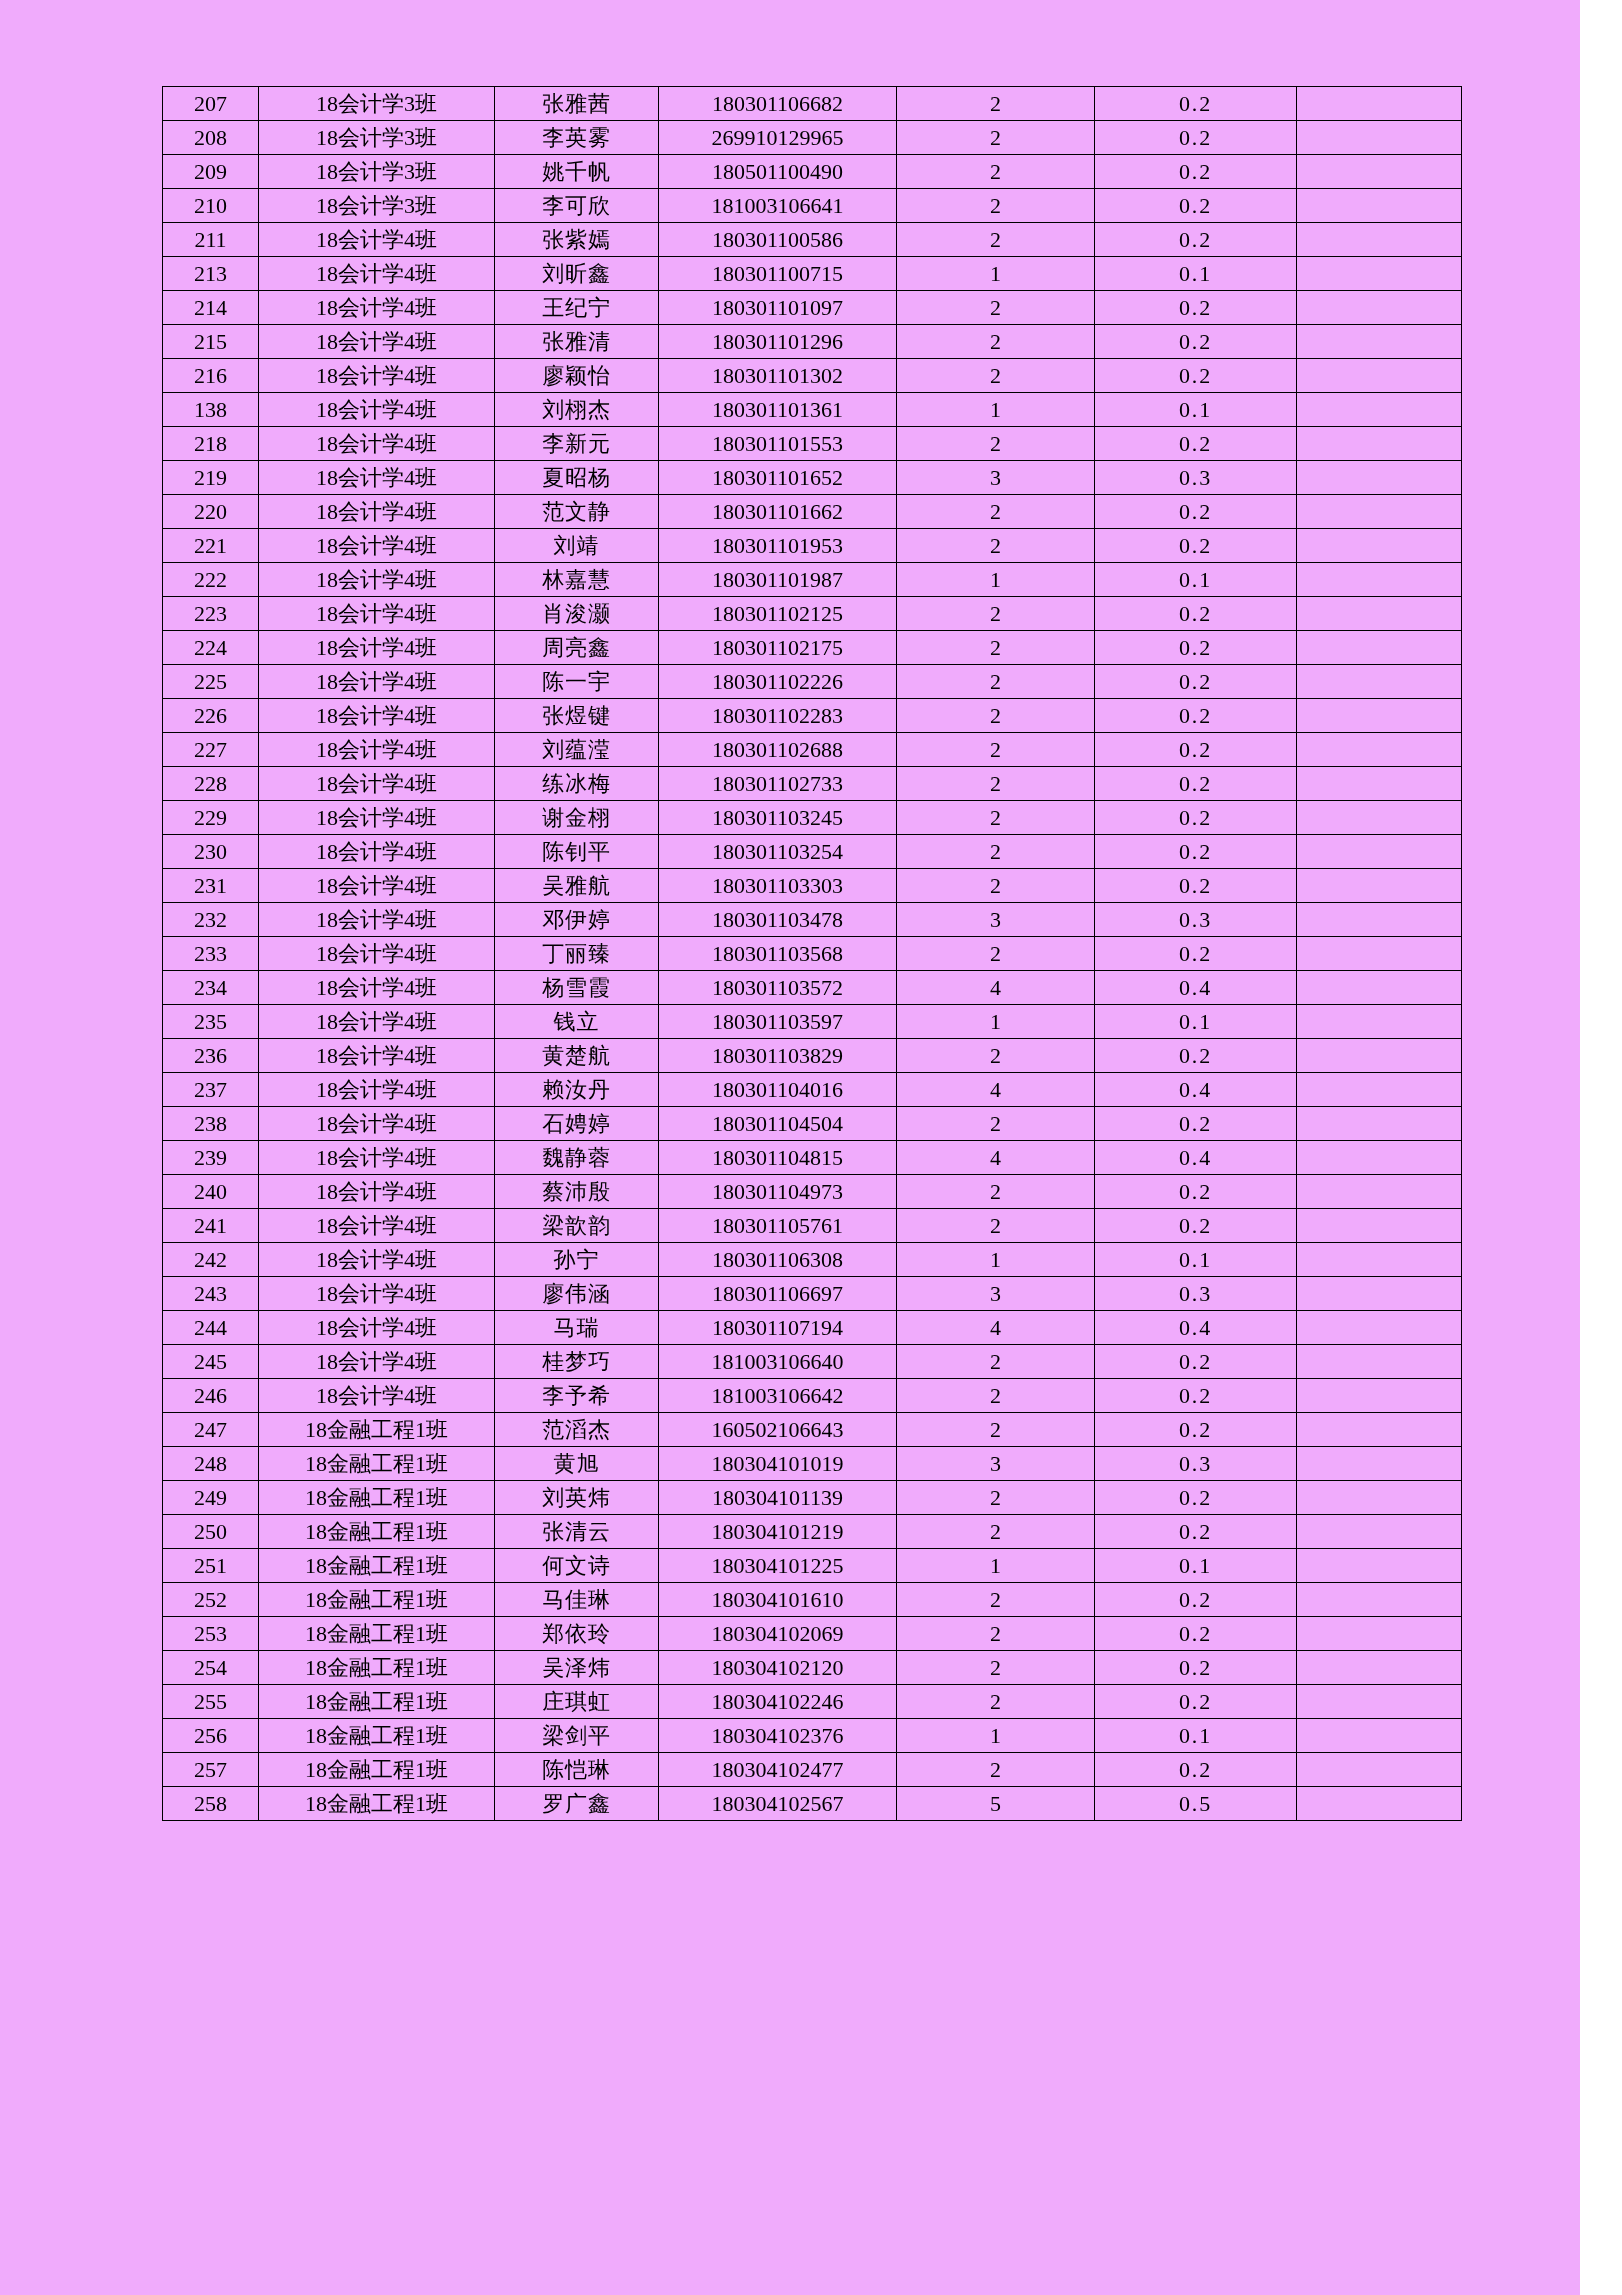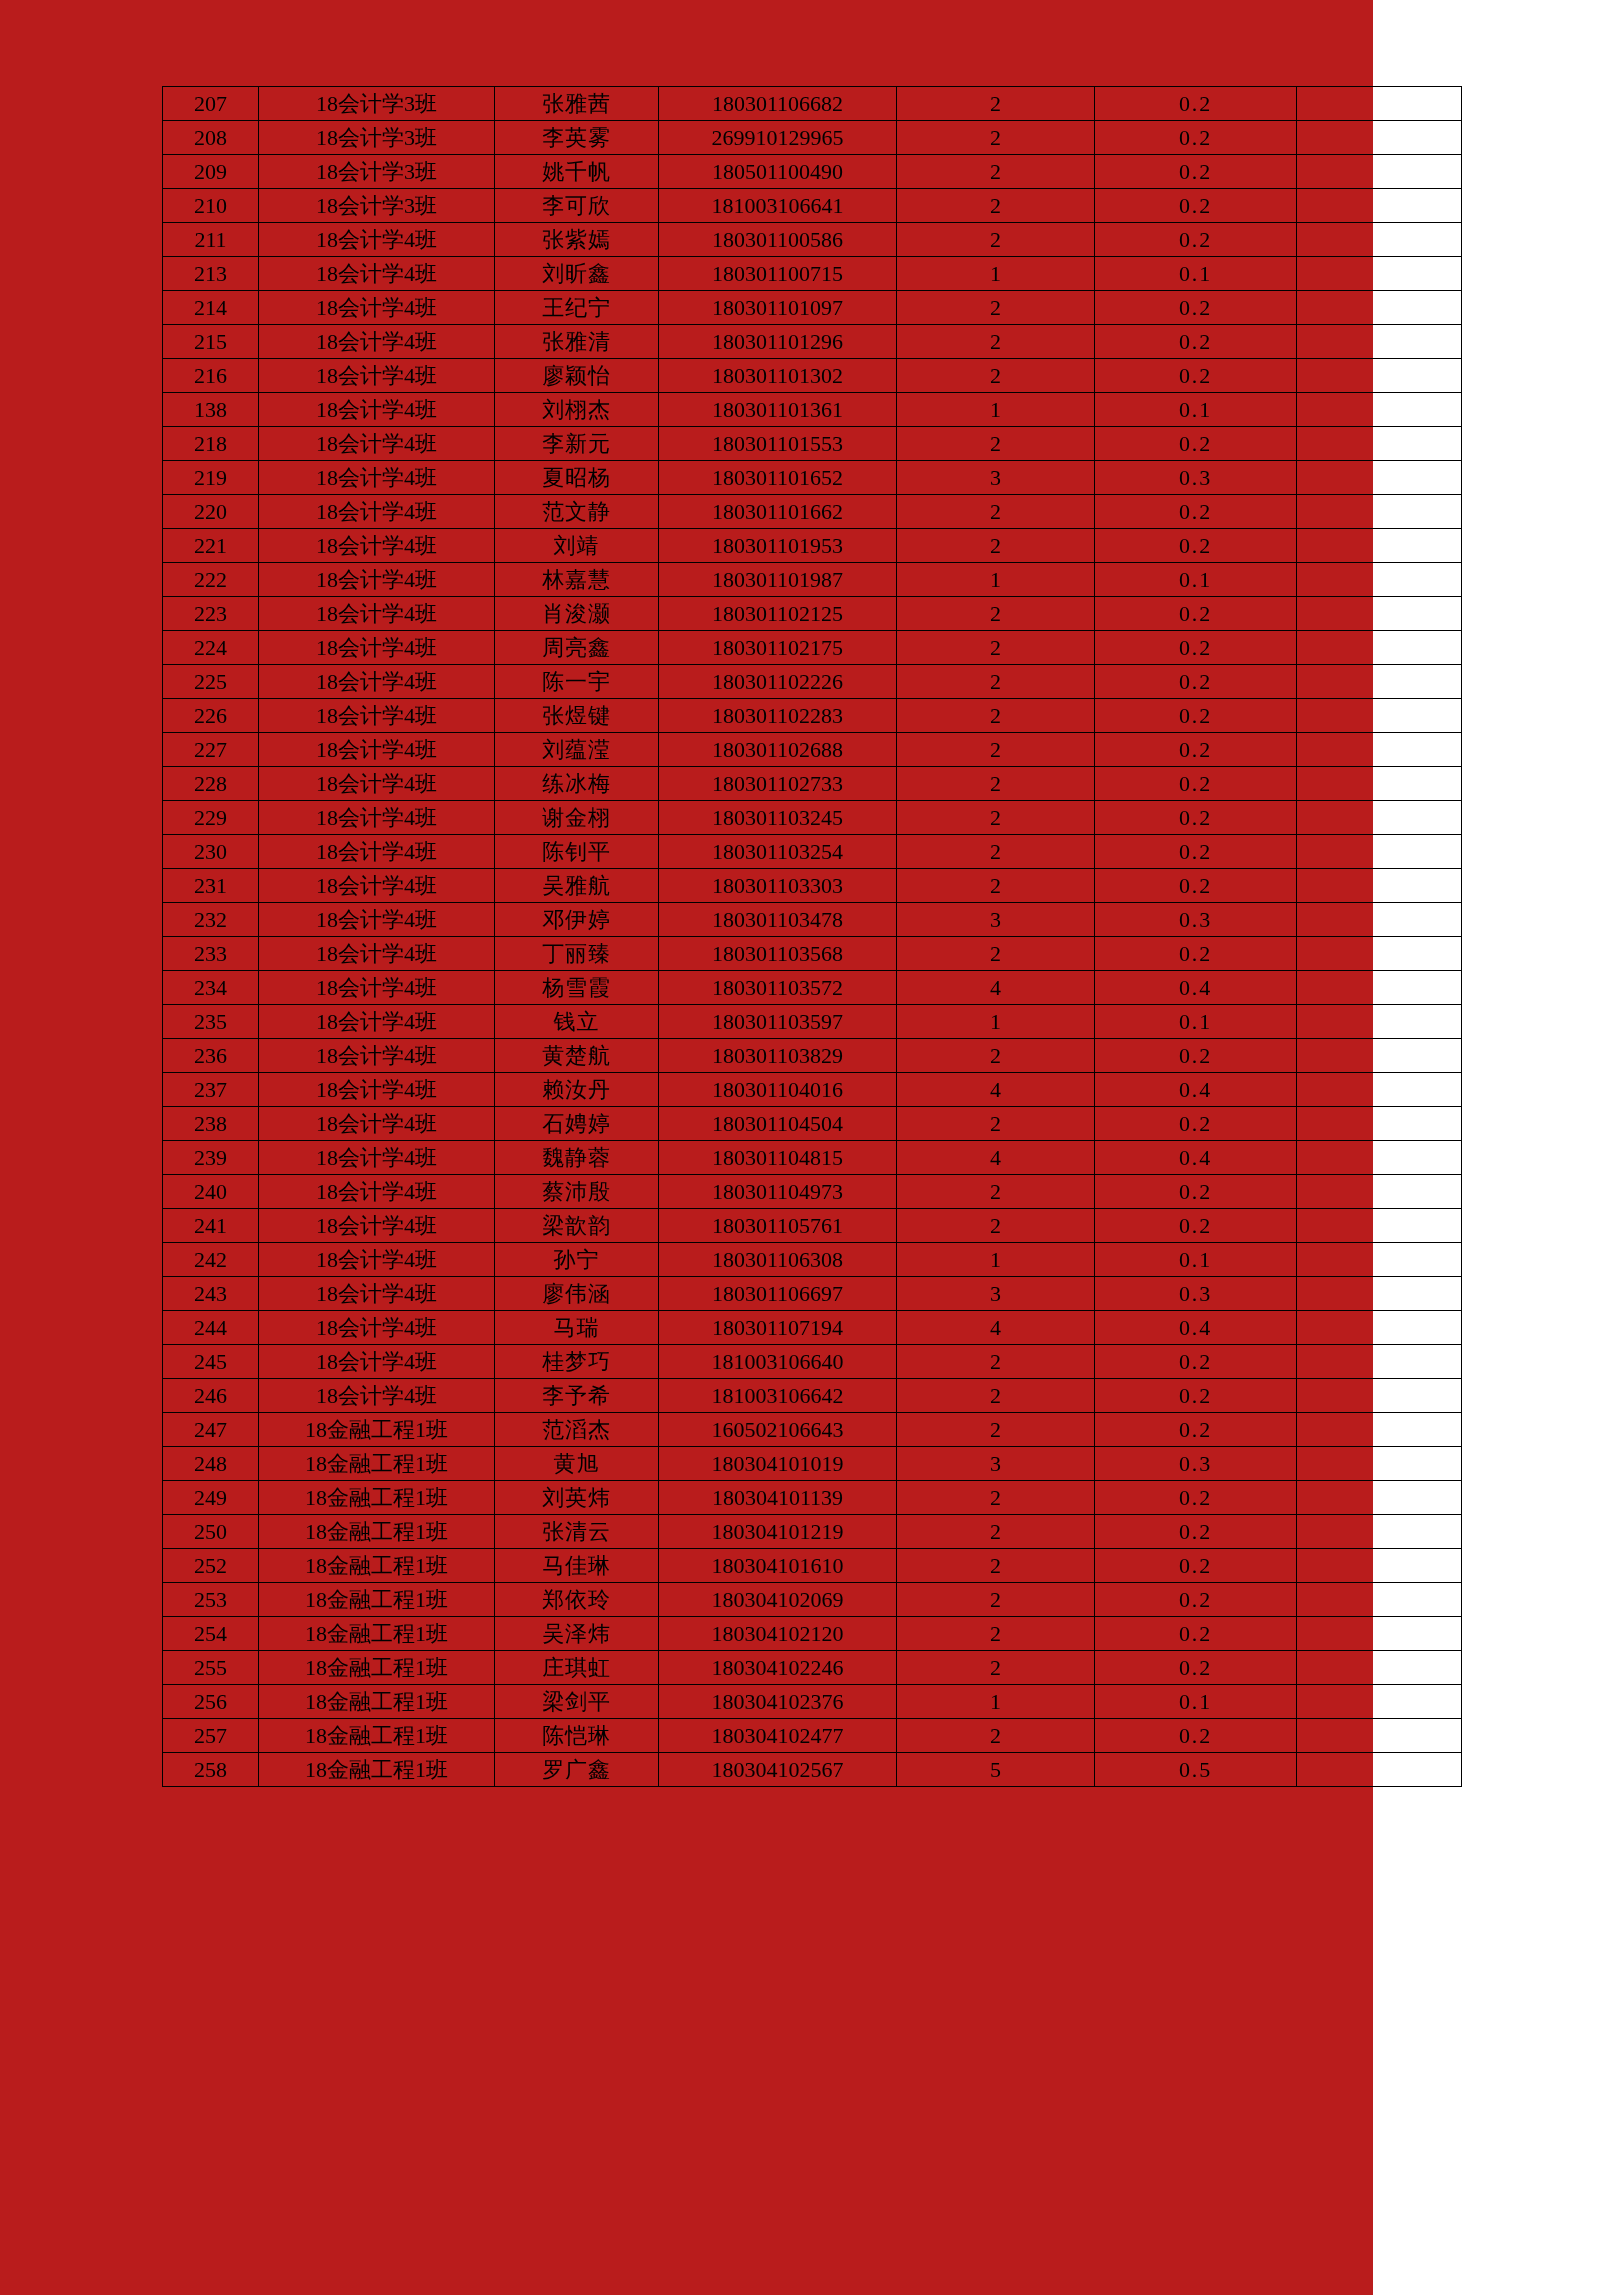--- a/index.html
+++ b/index.html
@@ -18,9 +18,9 @@
     position: absolute;
     left: 0;
     top: 0;
-    width: 1373px;
+    width: 1580px;
     height: 2296px;
-    background: #b91c1c;
+    background: #f0abfc;
   }
   .table-wrap {
     position: absolute;

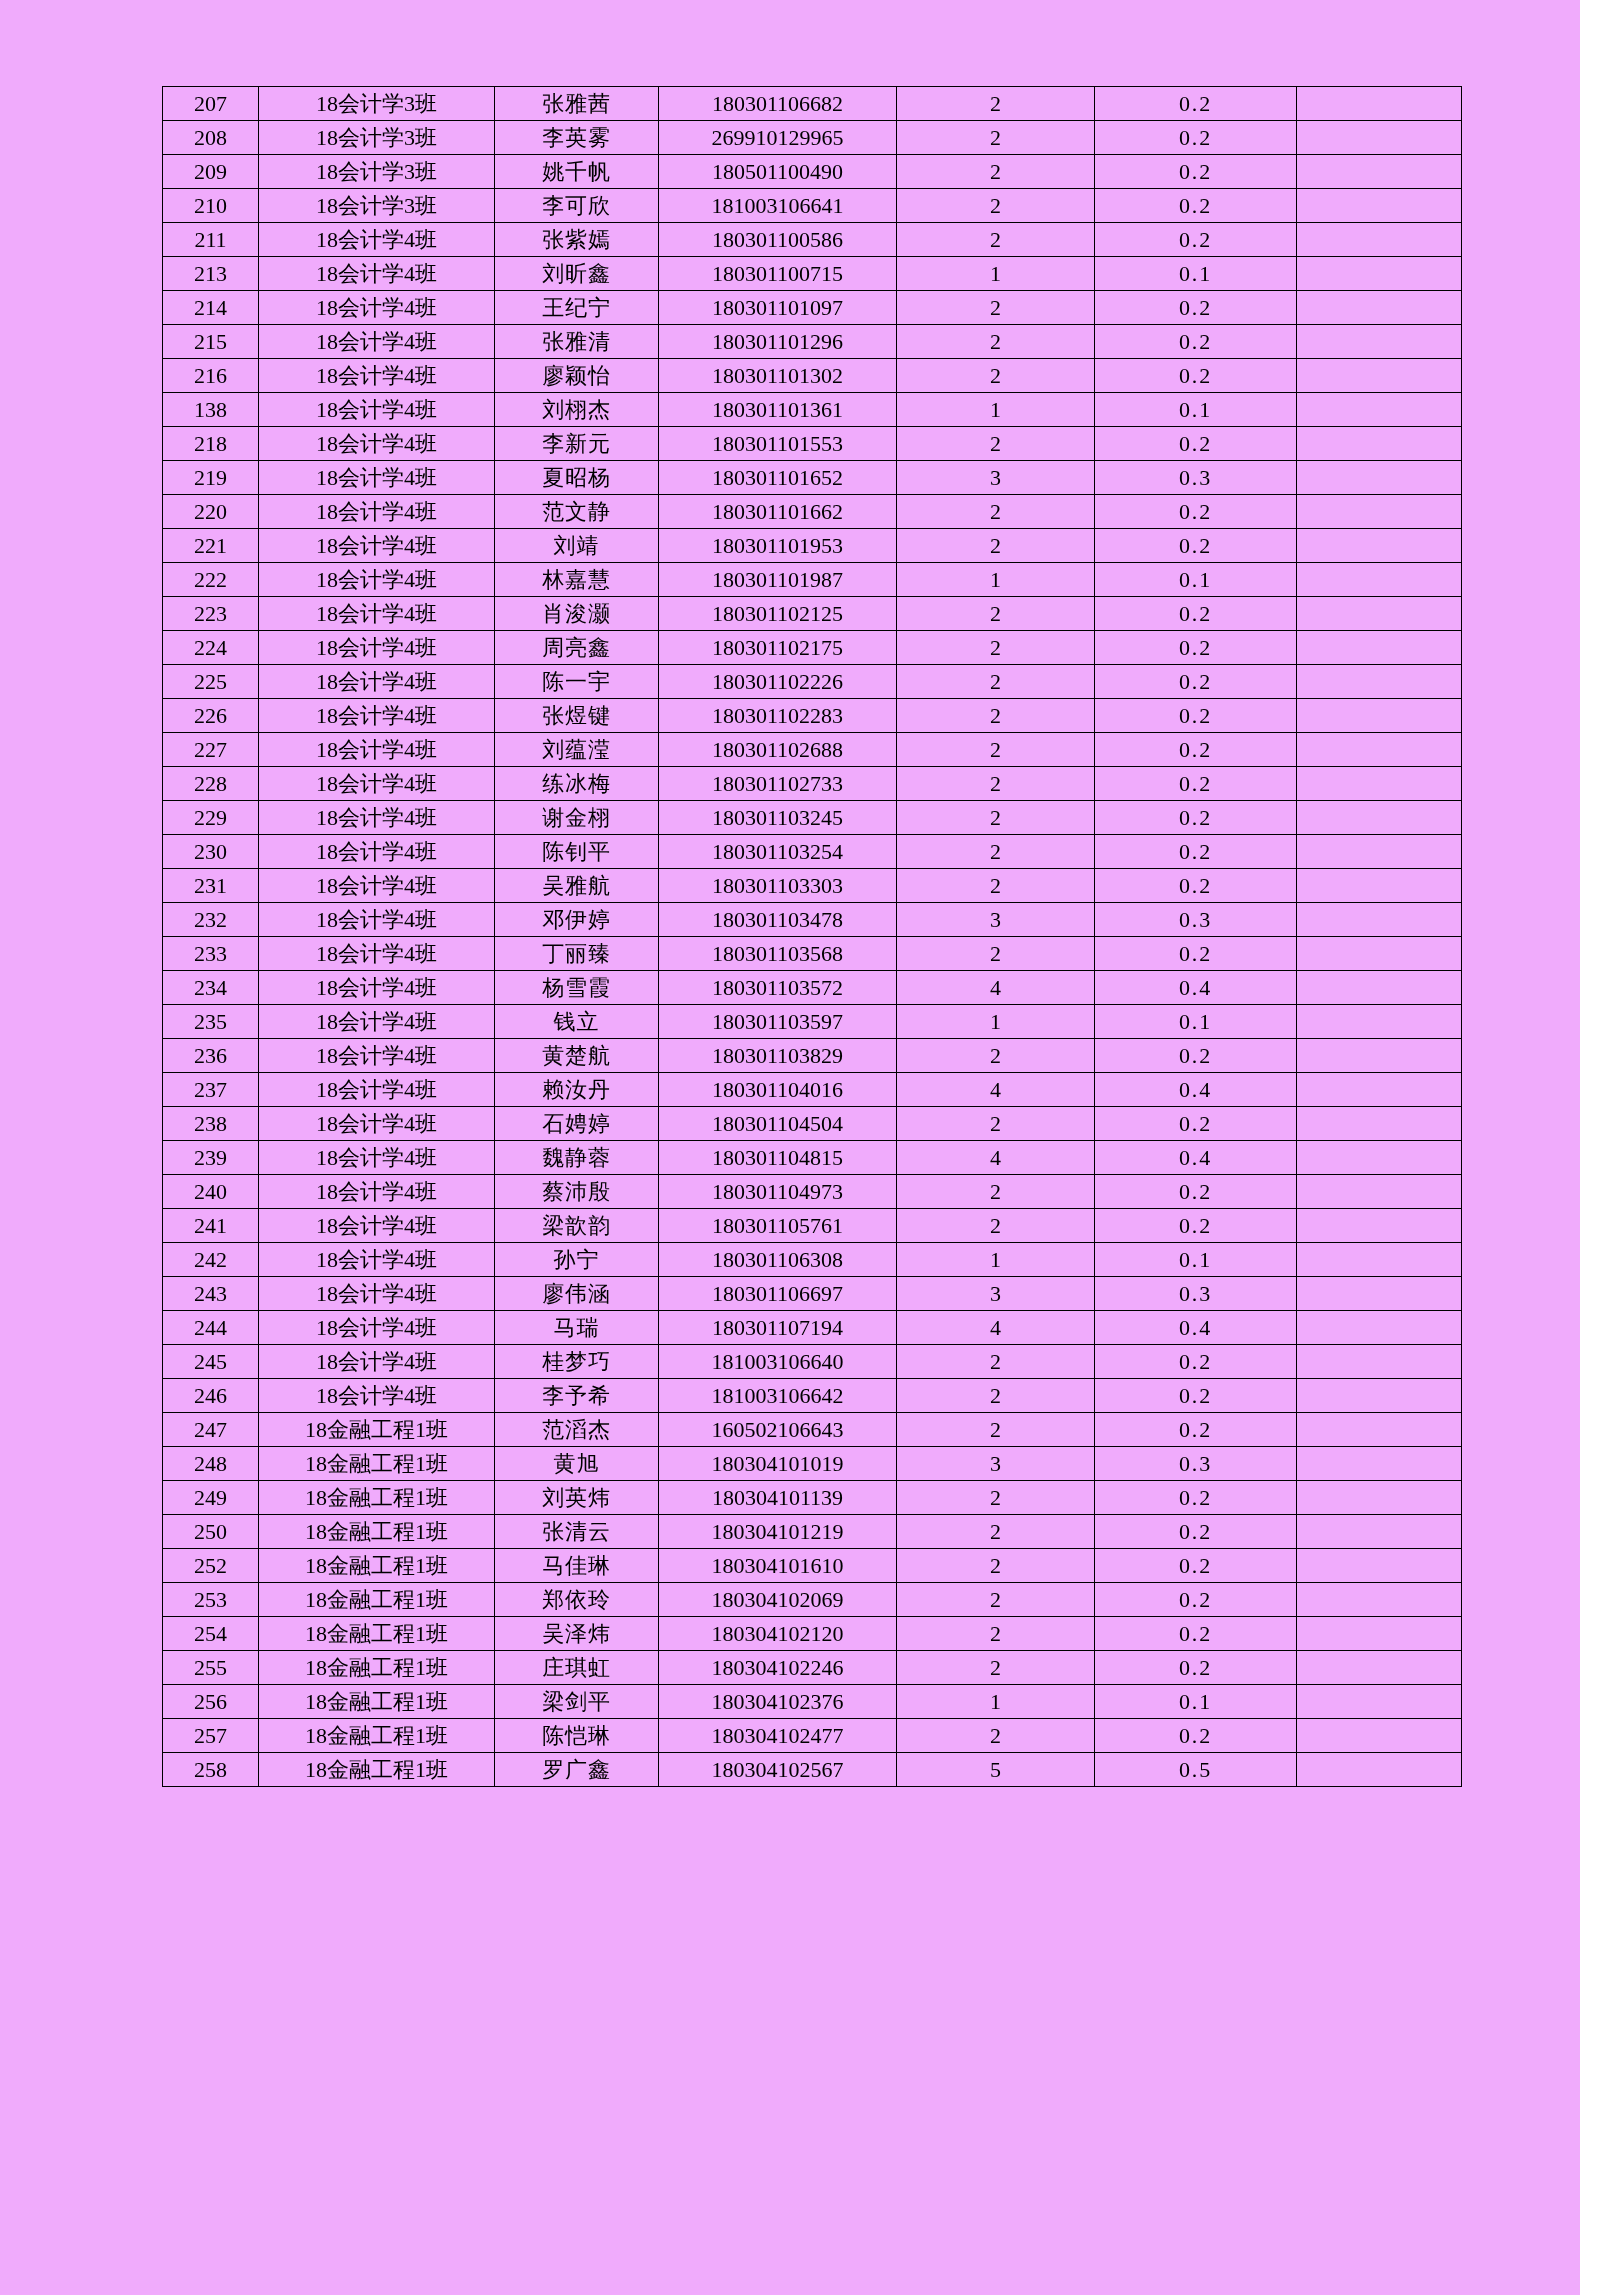--- a/index.html
+++ b/index.html
@@ -464,6 +464,15 @@
             <td class="remark"></td>
           </tr>
           <tr>
+            <td class="idx">251</td>
+            <td class="class">18金融工程1班</td>
+            <td class="name">何文诗</td>
+            <td class="sid">180304101225</td>
+            <td class="count">1</td>
+            <td class="score">0.1</td>
+            <td class="remark"></td>
+          </tr>
+          <tr>
             <td class="idx">252</td>
             <td class="class">18金融工程1班</td>
             <td class="name">马佳琳</td>

